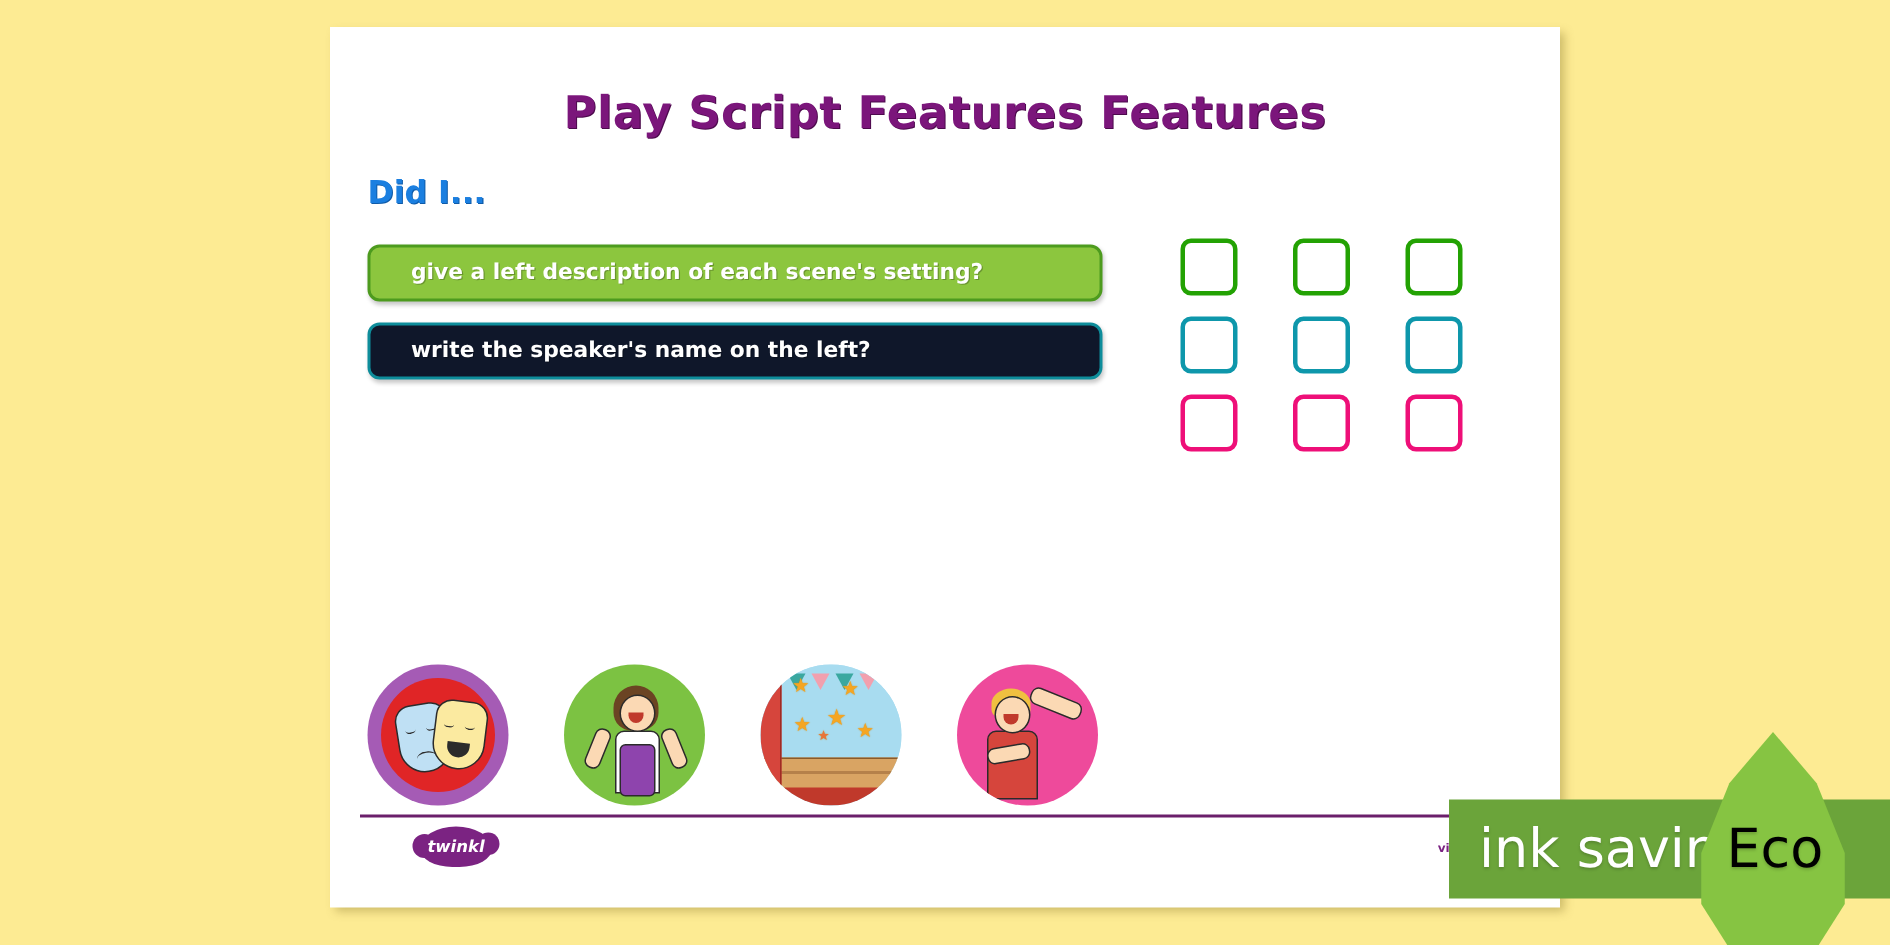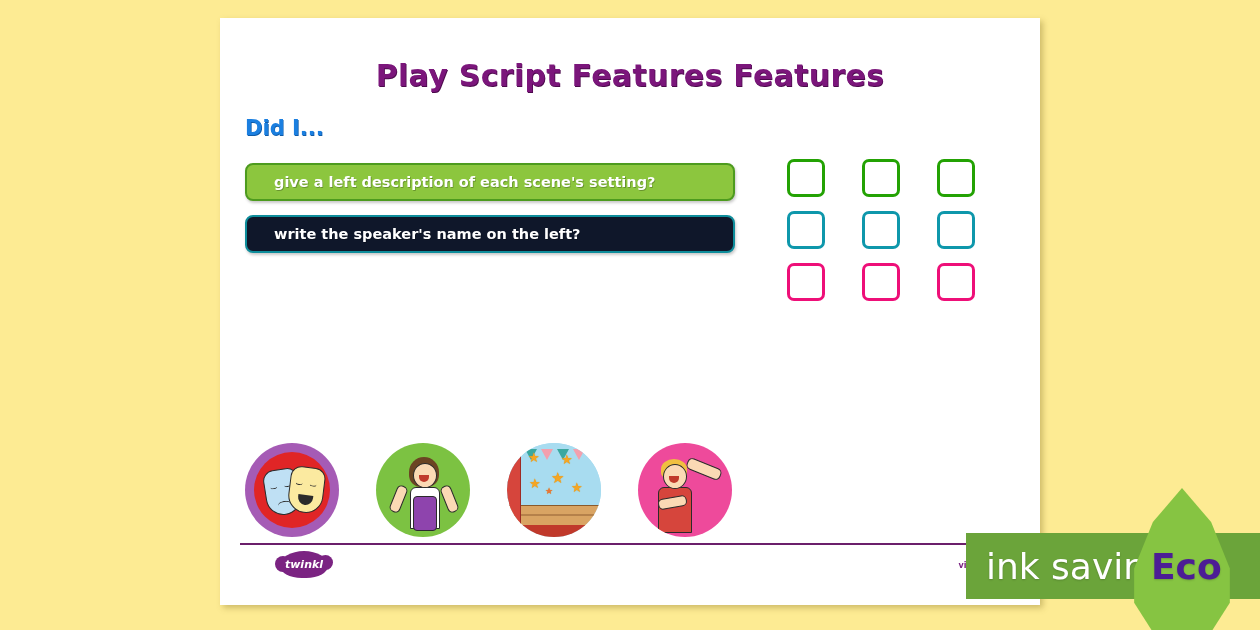--- a/index.html
+++ b/index.html
@@ -275,8 +275,8 @@
     left: 185px;
     top: 13px;
     font-size: 36px;
-    font-weight: bold;
-    color: #4c1d95;
+    font-weight: normal;
+    color: #000000;
     font-family: "DejaVu Sans", sans-serif;
     text-shadow: 0 1px 2px rgba(0,0,0,0.18);
     z-index: 3;

